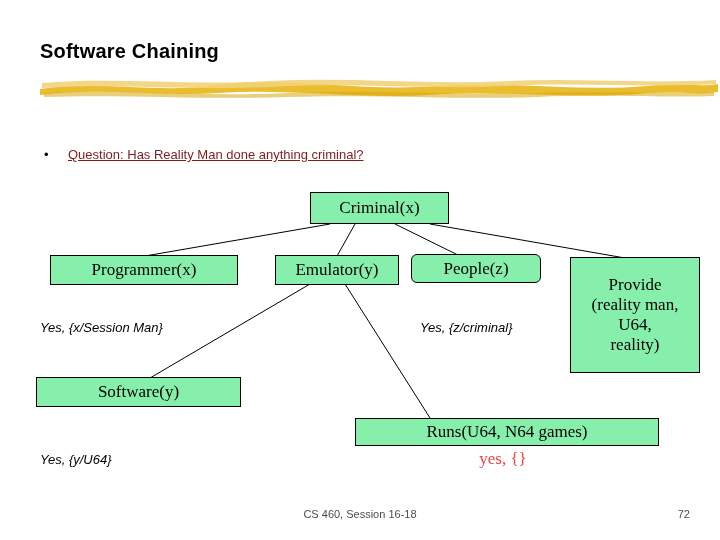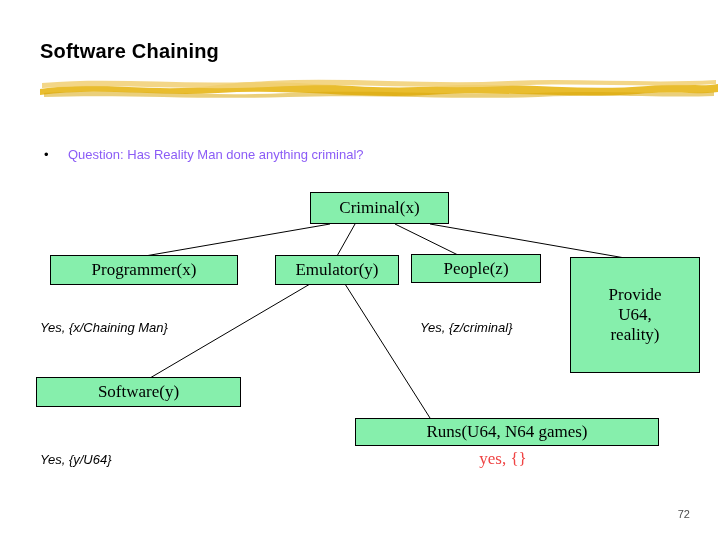--- a/index.html
+++ b/index.html
@@ -64,7 +64,8 @@
     font-family: "Liberation Sans", sans-serif;
     font-size: 13px;
     line-height: 17px;
-    color: #8b5cf6;
+    color: #7f1d1d;
+    text-decoration: underline;
   }
 
   

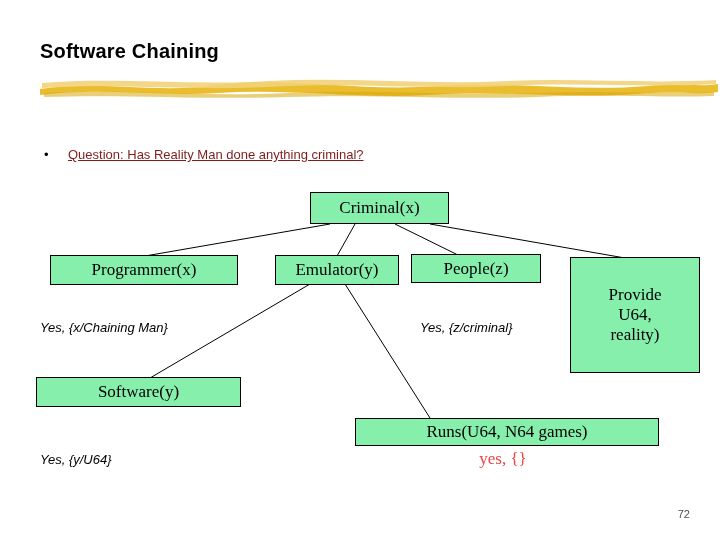--- a/index.html
+++ b/index.html
@@ -178,7 +178,7 @@
     <span>Emulator(y)</span>
   </div>
 
-  <div class="node" style="left:411px; top:254px; width:130px; height:29px;">
+  <div class="node" style="left:411px; top:254px; width:130px; height:29px;border-radius:6px;">
     <span>People(z)</span>
   </div>
 

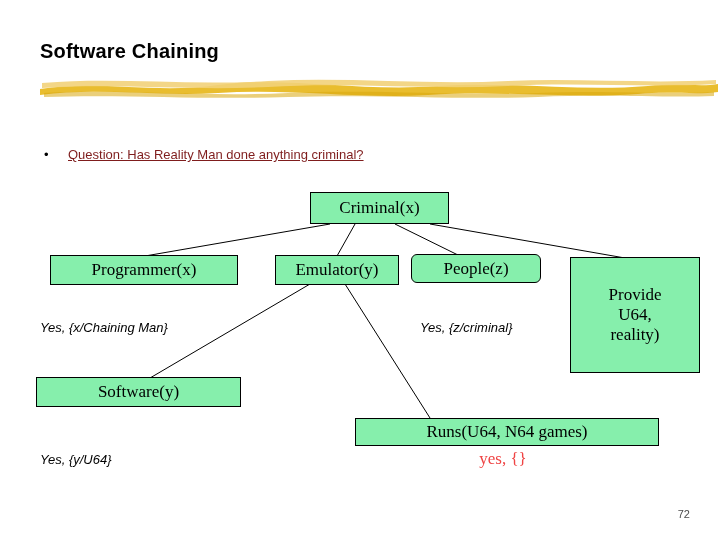--- a/index.html
+++ b/index.html
@@ -184,6 +184,7 @@
 
   <div class="node" style="left:570px; top:257px; width:130px; height:116px; flex-direction:column; justify-content:center;">
     <span>Provide</span>
+    <span>(reality man,</span>
     <span>U64,</span>
     <span>reality)</span>
   </div>

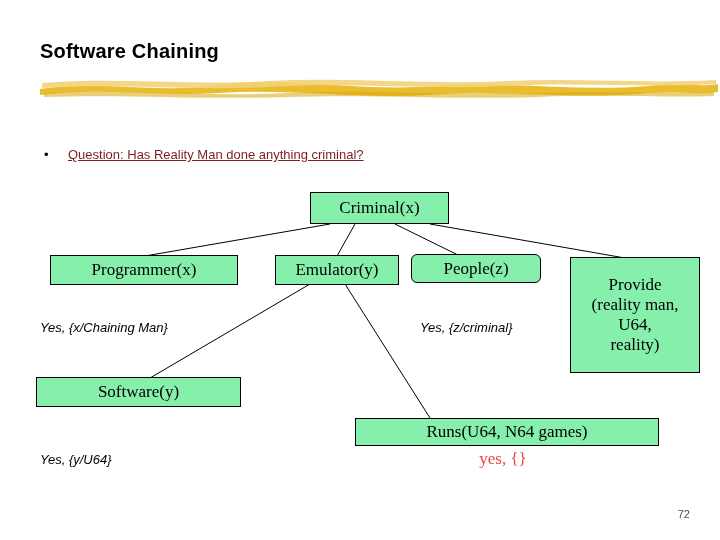--- a/index.html
+++ b/index.html
@@ -189,7 +189,7 @@
     <span>reality)</span>
   </div>
 
-  <div class="binding" style="left:40px; top:320px;">Yes, {x/Chaining Man}</div>
+  <div class="binding" style="left:40px; top:320px;">Yes, {x/Session Man}</div>
 
   <div class="binding" style="left:420px; top:320px;">Yes, {z/criminal}</div>
 

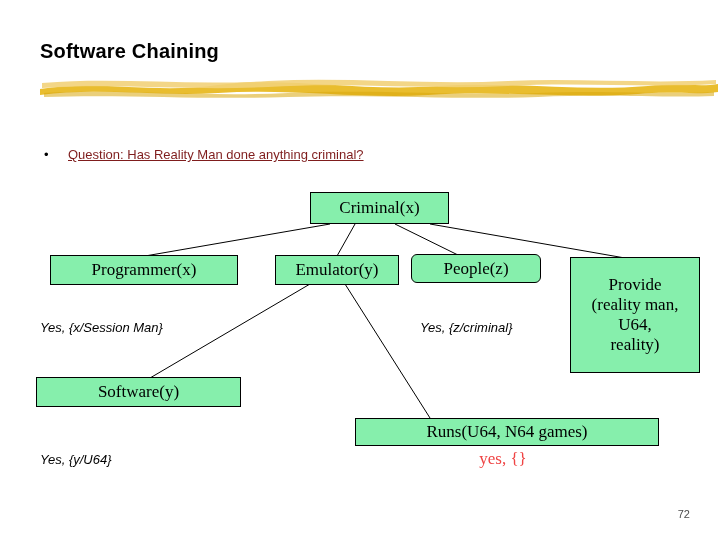--- a/index.html
+++ b/index.html
@@ -205,6 +205,7 @@
 
   <div class="plain-note" style="left:355px; top:449px; width:296px;">yes, {}</div>
 
+  <div class="footer-center">CS 460, Session 16-18</div>
   <div class="footer-page">72</div>
 
 </div>

